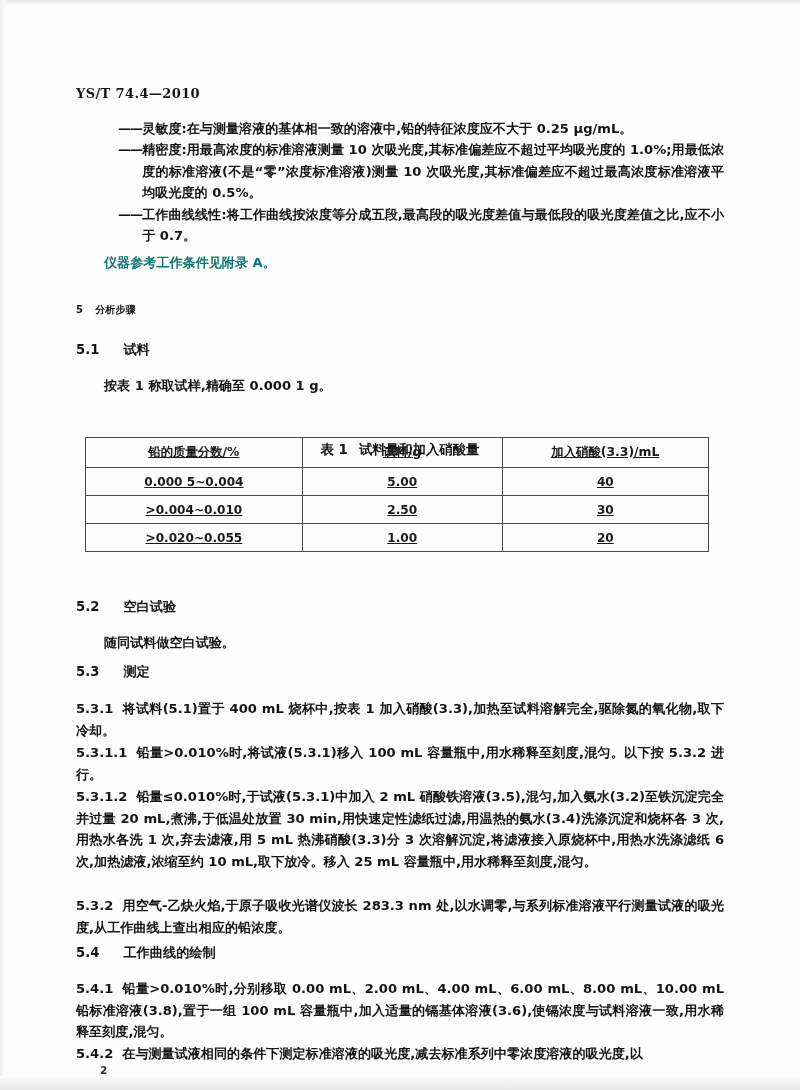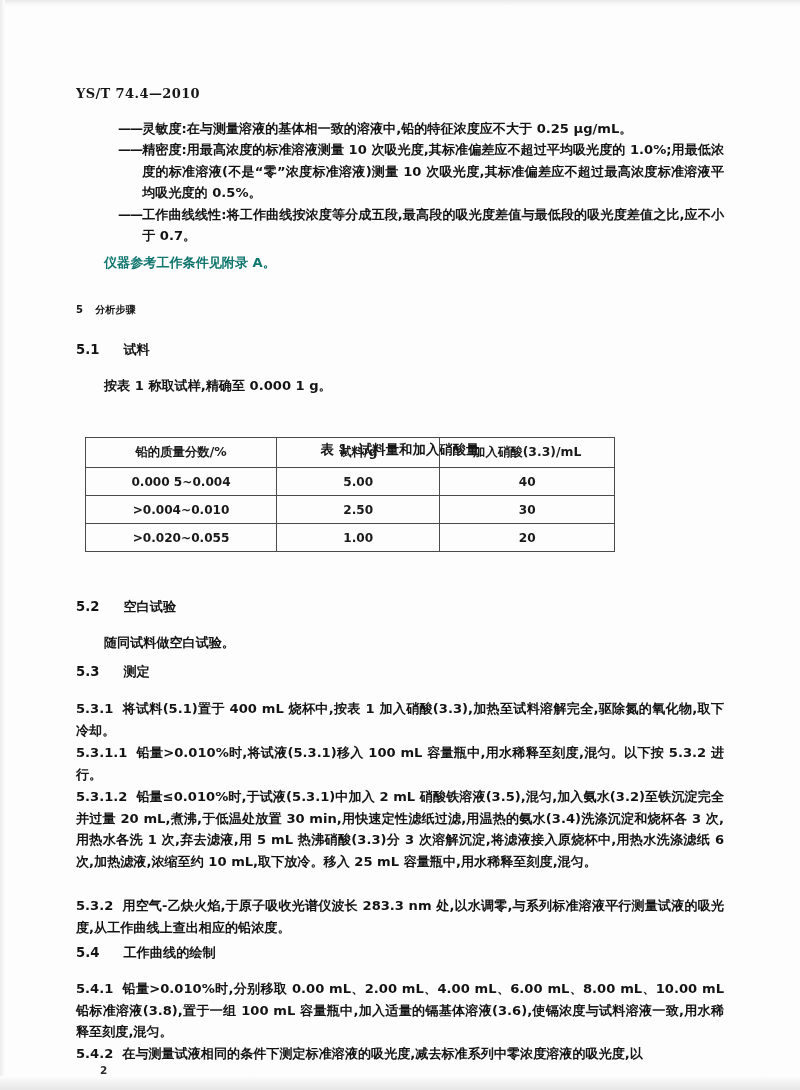--- a/index.html
+++ b/index.html
@@ -143,11 +143,12 @@
     position: absolute;
     left: 85px;
     top: 437px;
-    width: 530px;
+    width: 624px;
     border-collapse: collapse;
     font-size: 12.1px;
     font-weight: bold;
     color: #1a1a1a;
+    text-decoration: underline;
   }
   table.data-table td, table.data-table th {
     border: 1px solid #4a4a4a;

